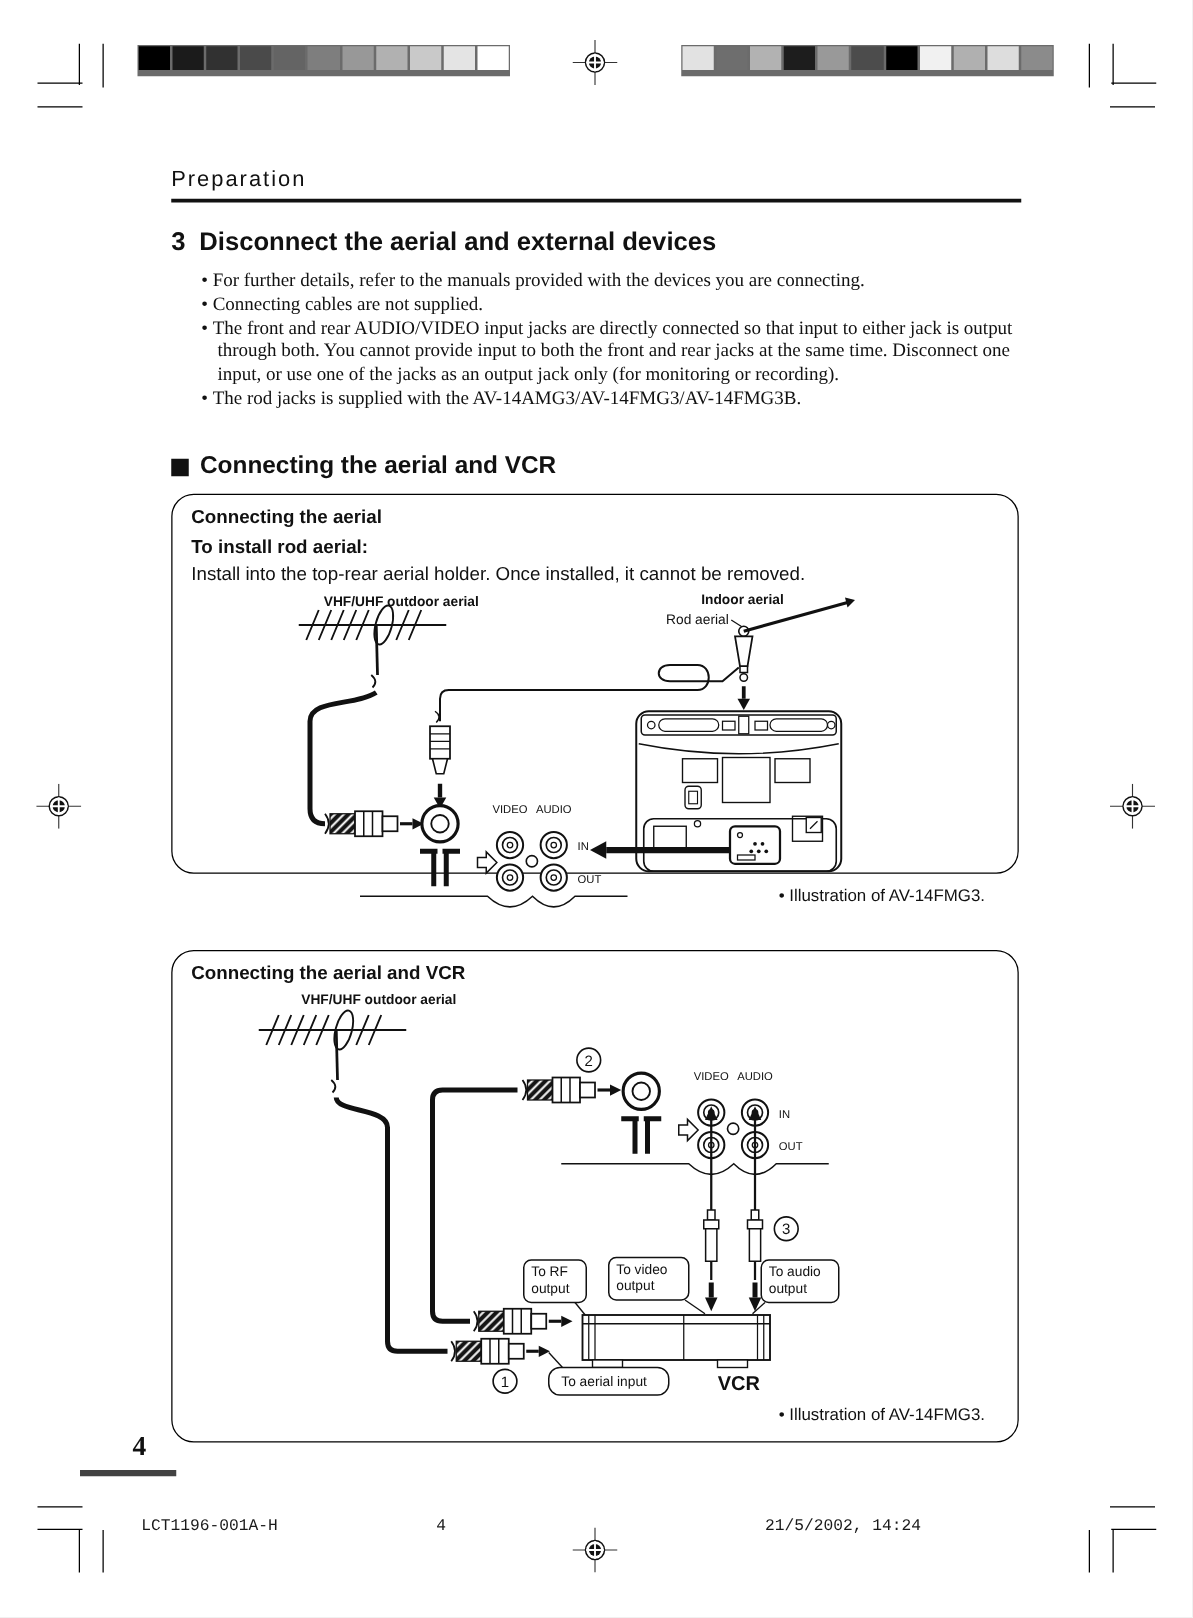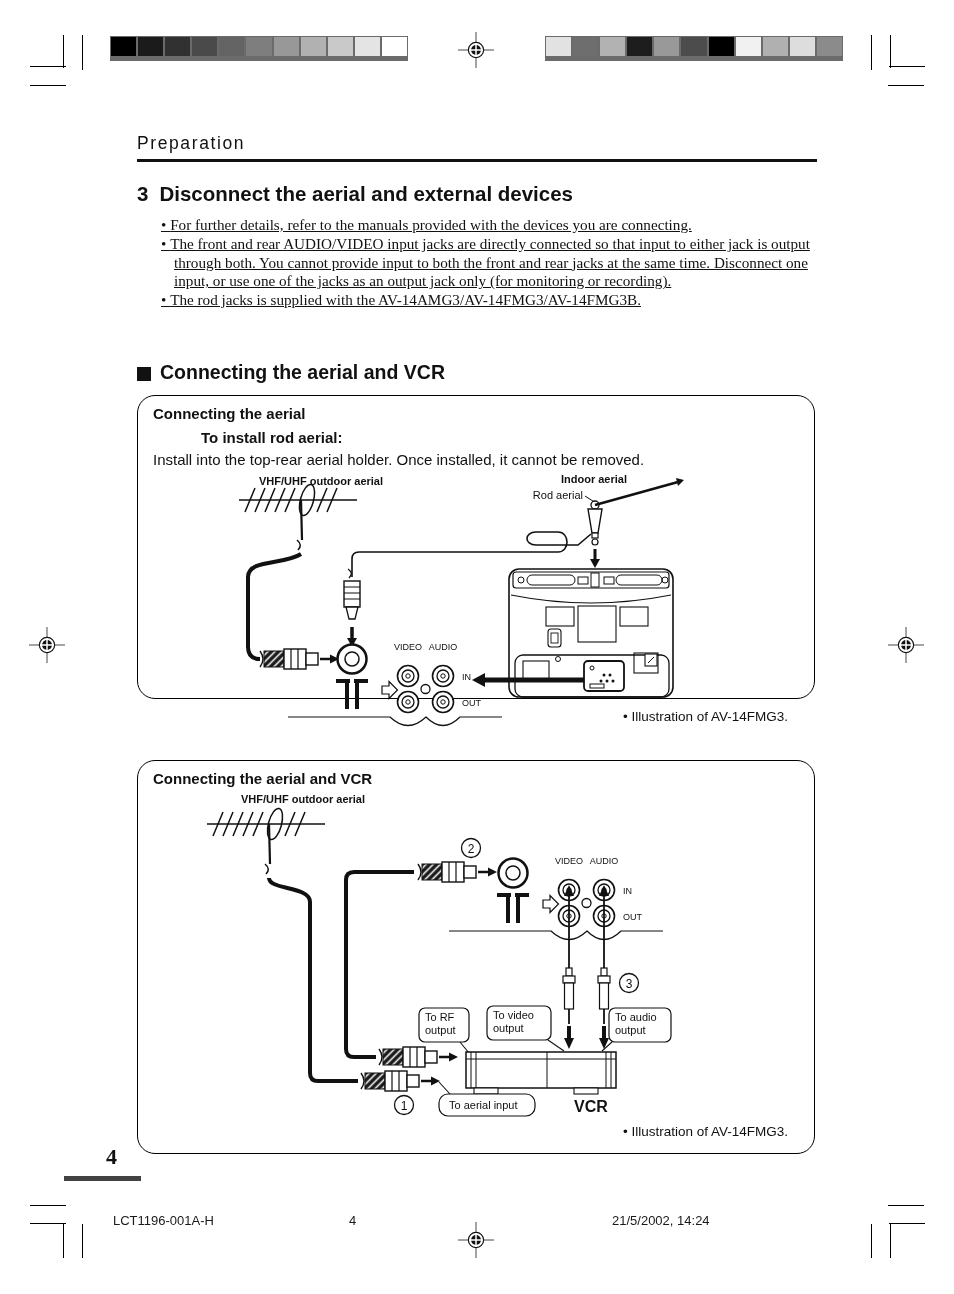--- a/index.html
+++ b/index.html
@@ -14,7 +14,7 @@
   .h1{position:absolute;left:137px;top:182px;font-size:20.5px;font-weight:bold;display:flex;gap:11px;}
   .bullets{position:absolute;left:161px;top:216px;width:664px;font-family:"Liberation Serif",serif;
            font-size:15.2px;line-height:18.8px;}
-  .bullets .bu{padding-left:13px;text-indent:-13px;text-decoration:underline;}
+  .bullets .bu{padding-left:13px;text-indent:-13px;}
   .bullets .bu::before{content:"\2022\00a0";}
   .sqhead{position:absolute;left:137px;top:361px;display:flex;align-items:center;gap:9px;}
   .sqhead .sq{width:14px;height:14px;background:#111;margin-top:2px;}

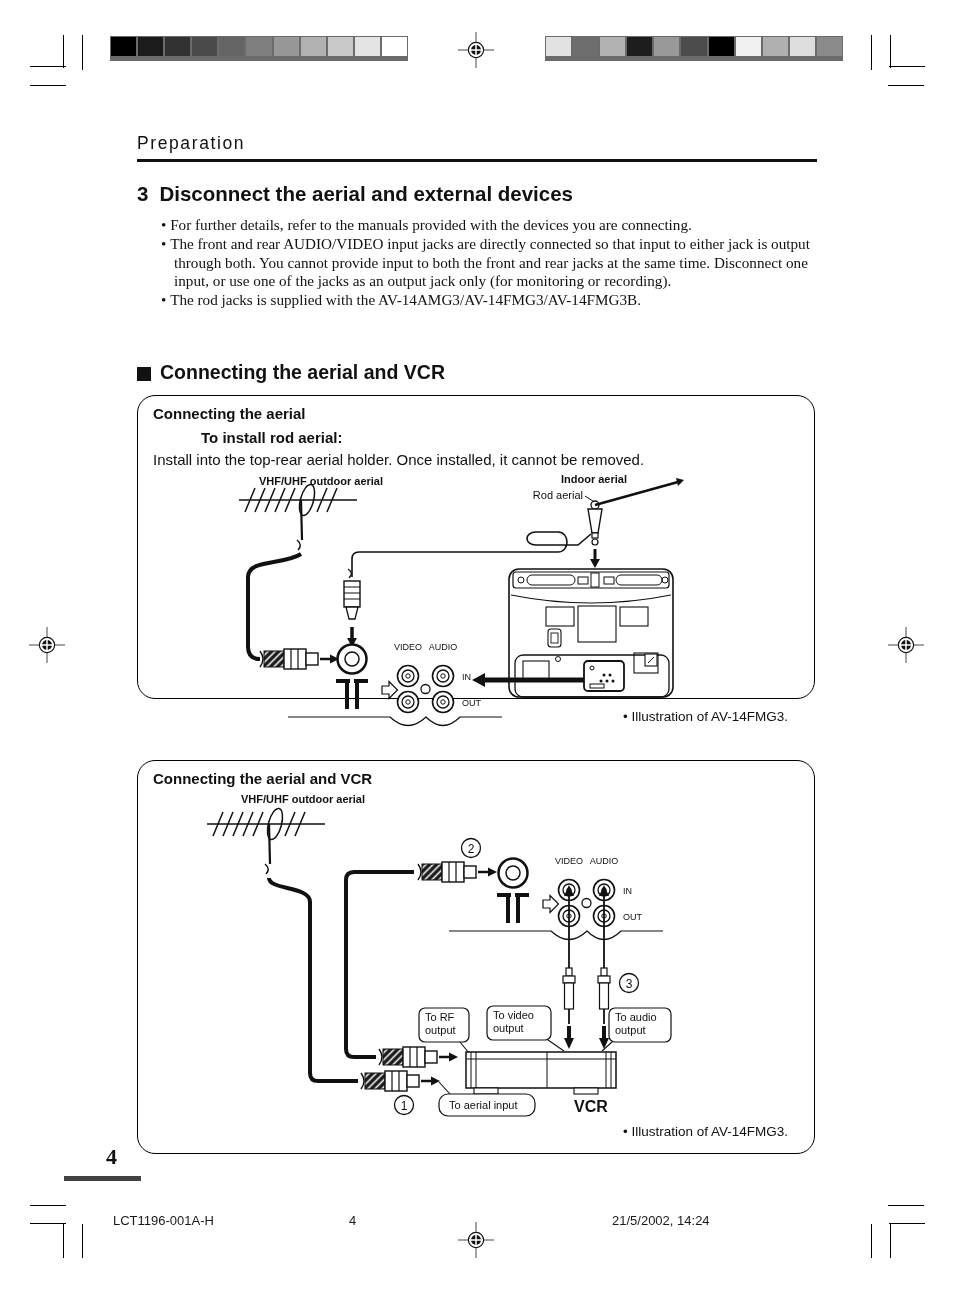--- a/index.html
+++ b/index.html
@@ -169,6 +169,7 @@
 
   <div class="bullets">
     <div class="bu">For further details, refer to the manuals provided with the devices you are connecting.</div>
+    <div class="bu">Connecting cables are not supplied.</div>
     <div class="bu">The front and rear AUDIO/VIDEO input jacks are directly connected so that input to either jack is output through both. You cannot provide input to both the front and rear jacks at the same time. Disconnect one input, or use one of the jacks as an output jack only (for monitoring or recording).</div>
     <div class="bu">The rod jacks is supplied with the AV-14AMG3/AV-14FMG3/AV-14FMG3B.</div>
   </div>

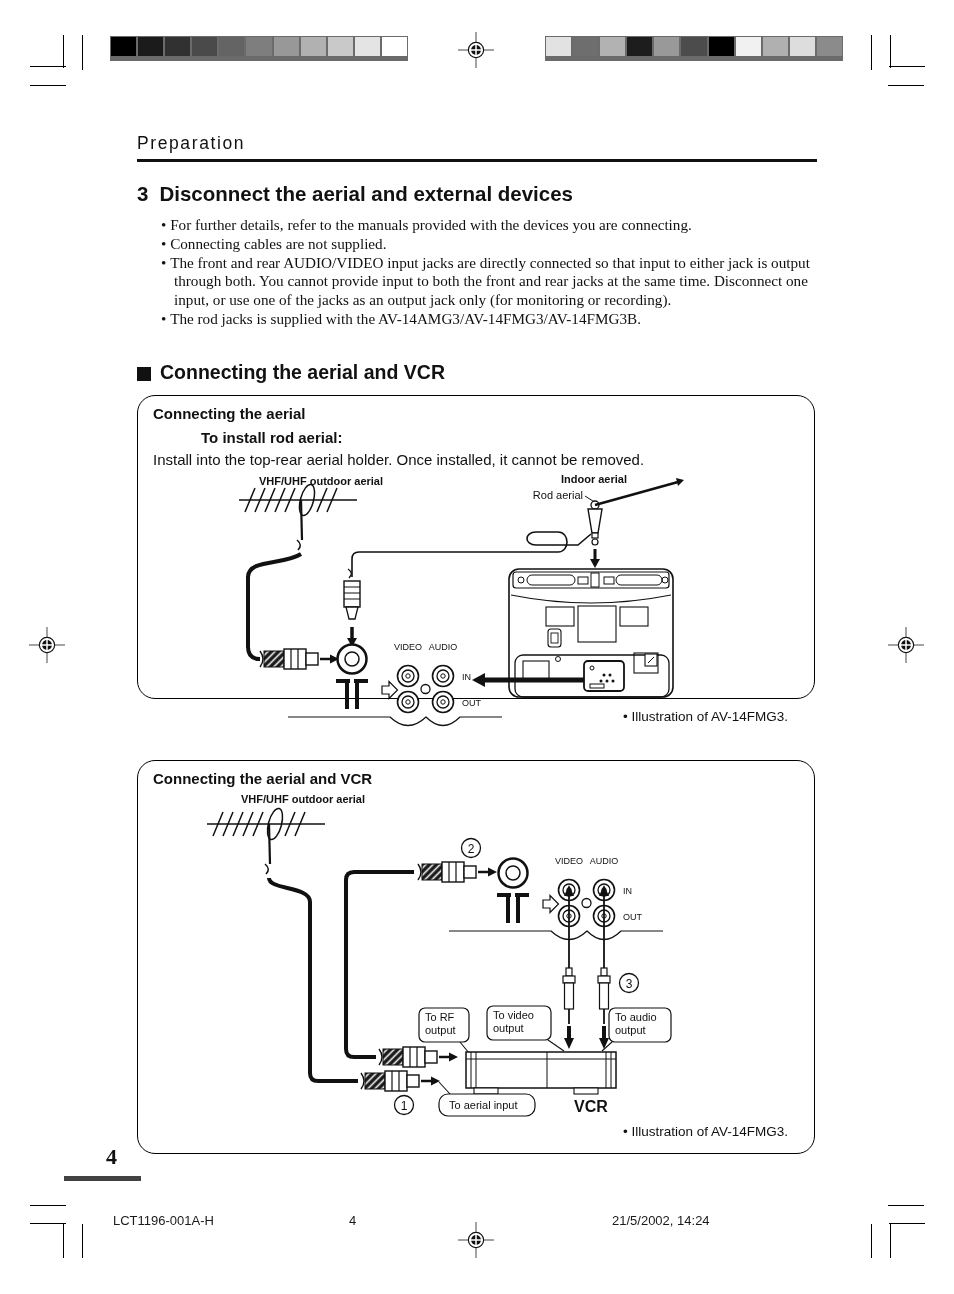--- a/index.html
+++ b/index.html
@@ -23,7 +23,7 @@
   #box1{top:395px;height:304px;}
   #box2{top:760px;height:394px;}
   .boxtitle{position:absolute;left:15px;top:9px;font-size:15px;font-weight:bold;}
-  .boxsub{position:absolute;left:15px;top:33px;font-size:15px;font-weight:bold;margin-left:48px;}
+  .boxsub{position:absolute;left:15px;top:33px;font-size:15px;font-weight:bold;}
   .boxbody{position:absolute;left:15px;top:55px;font-size:15px;text-align:center;}
   .dsvg{position:absolute;left:0;}
   svg text{font-family:"Liberation Sans",sans-serif;fill:#111;}

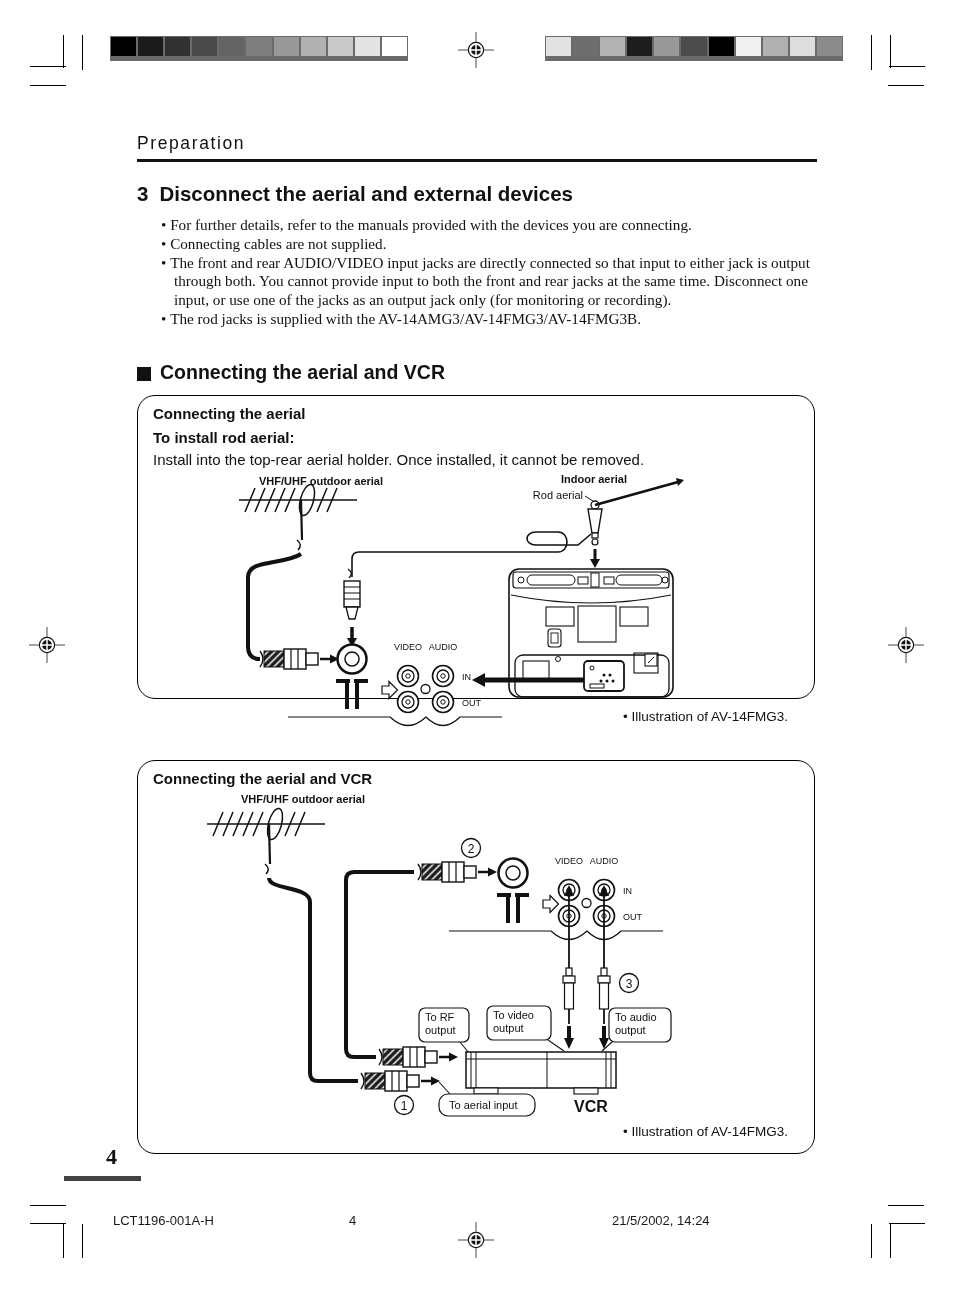--- a/index.html
+++ b/index.html
@@ -36,7 +36,7 @@
   .pageno{position:absolute;left:106px;top:1144px;font-family:"Liberation Serif",serif;
           font-size:22px;font-weight:bold;}
   .pagebar{position:absolute;left:64px;top:1176px;width:77px;height:5px;background:#424242;}
-  .foot{position:absolute;top:1213px;font-size:13px;color:#1a1a1a;}
+  .foot{position:absolute;top:1213px;font-size:13px;color:#1a1a1a;font-family:Liberation Mono, monospace;}
 </style>
 </head>
 <body>

